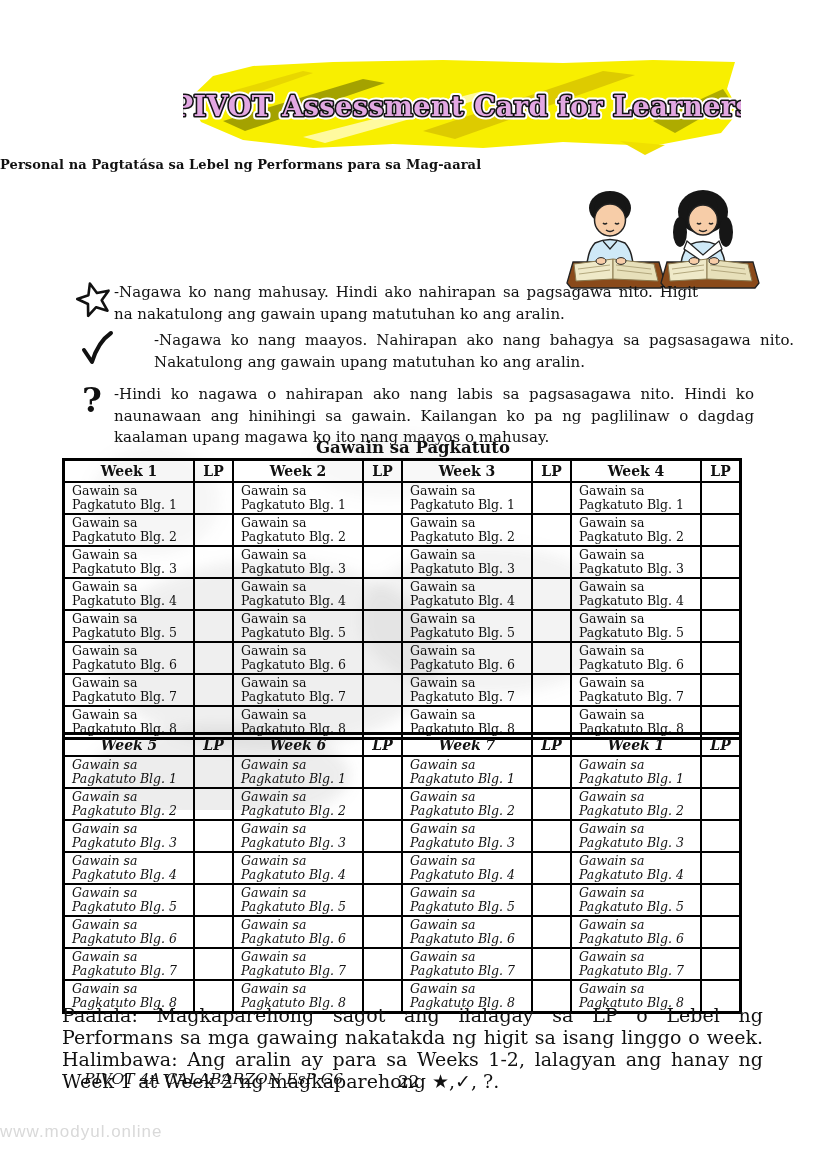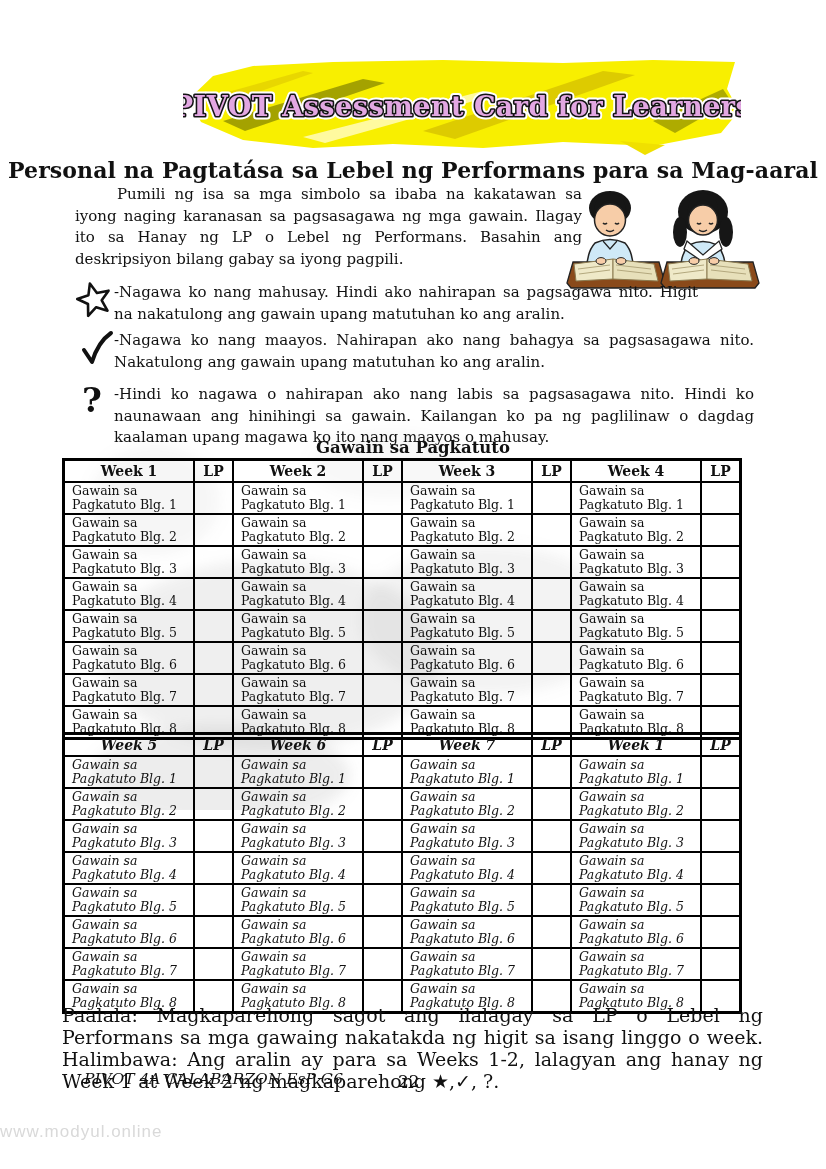--- a/index.html
+++ b/index.html
@@ -13,8 +13,8 @@
   .banner svg{display:block;}
   
   .heading{
-    position:absolute;left:0;top:157px;width:826px;text-align:center;
-    font-weight:bold;font-size:22px;letter-spacing:0.1px;
+    position:absolute;left:0;top:157px;width:826px;text-align:left;
+    font-weight:bold;font-size:13px;letter-spacing:0.1px;
   }
   .intro{
     position:absolute;left:75px;top:184px;width:507px;

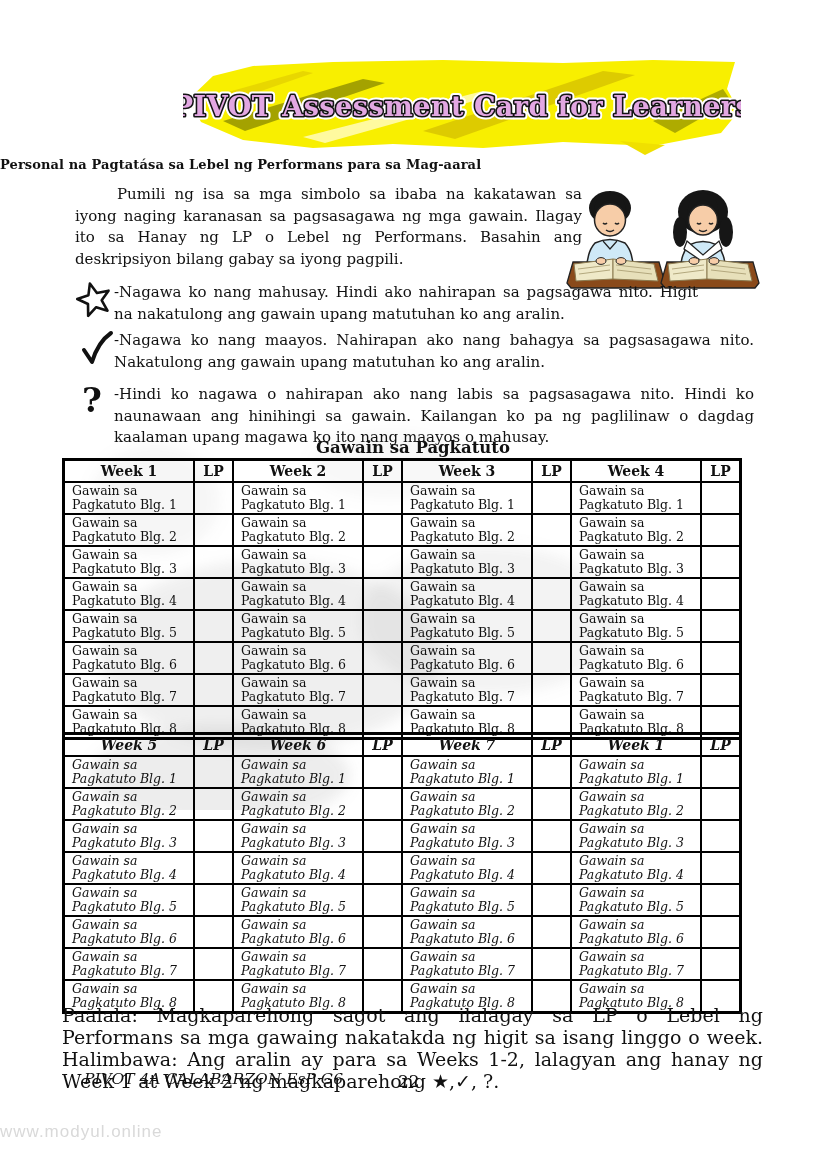--- a/index.html
+++ b/index.html
@@ -101,7 +101,6 @@
   </div>
 
   <div class="heading">Personal na Pagtatása sa Lebel ng Performans para sa Mag-aaral</div>
-  <div class="intro">Pumili ng isa sa mga simbolo sa ibaba na kakatawan sa iyong naging karanasan sa pagsasagawa ng mga gawain. Ilagay ito sa Hanay ng LP o Lebel ng Performans. Basahin ang deskripsiyon bilang gabay sa iyong pagpili.</div>
 
   <div class="illustration">
     <svg width="198" height="110" viewBox="0 0 198 110">

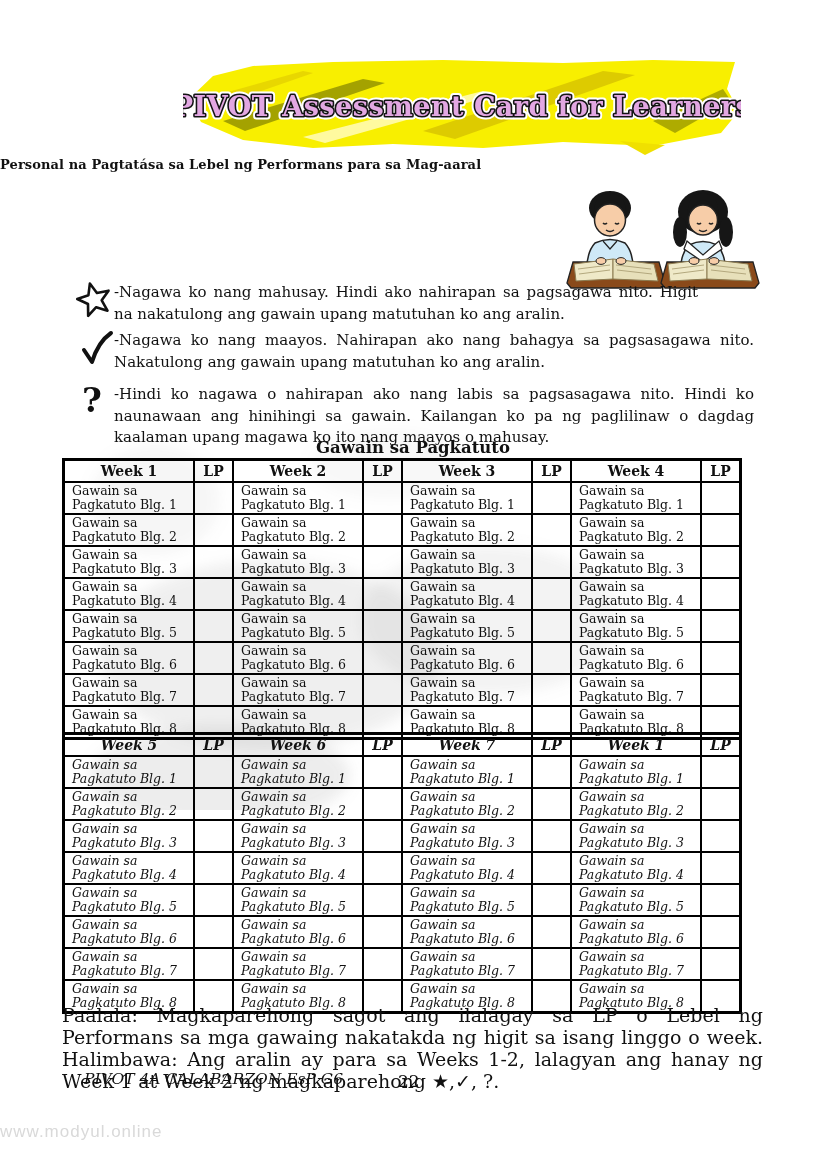--- a/index.html
+++ b/index.html
@@ -154,7 +154,7 @@
         <path d="M4,20 L12,32 Q18,12 31,3" fill="none" stroke="#111" stroke-width="4" stroke-linecap="round" stroke-linejoin="round"></path>
       </svg>
     </span>
-    <span class="sym-text" style="width:640px;">-Nagawa ko nang maayos. Nahirapan ako nang bahagya sa pagsasagawa nito. Nakatulong ang gawain upang matutuhan ko ang aralin.</span>
+    <span class="sym-text" style="width:640px;margin-left:40px;">-Nagawa ko nang maayos. Nahirapan ako nang bahagya sa pagsasagawa nito. Nakatulong ang gawain upang matutuhan ko ang aralin.</span>
   </div>
 
   <div class="sym-row" style="top:381px;width:676px;">

